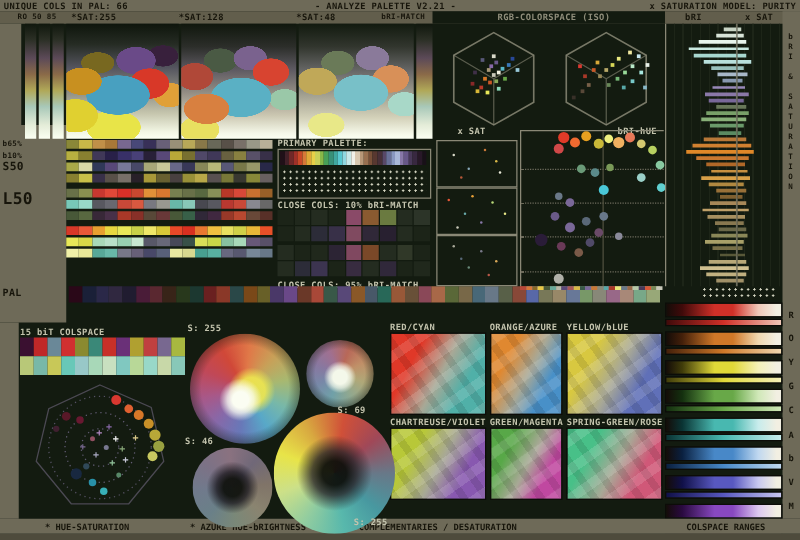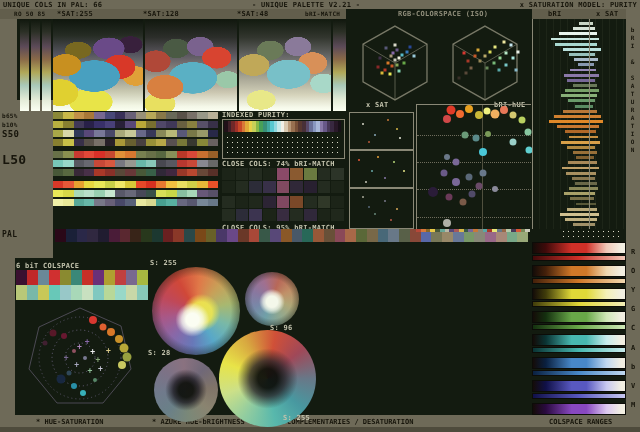--- a/index.html
+++ b/index.html
@@ -119,7 +119,7 @@
 
   <div class="titlebar"></div>
   <span class="t dk" style="left:3px;top:1px">UNIQUE COLS IN PAL: 66</span>
-  <span class="t dk" style="left:252px;top:1px">- UNIQUE PALETTE V2.21 -</span>
+  <span class="t dk" style="left:252px;top:1px">- ANALYZE PALETTE V2.21 -</span>
   <span class="t dk" style="right:3px;top:1px">x SATURATION MODEL: PURITY</span>
 
   <div class="subbar"></div>

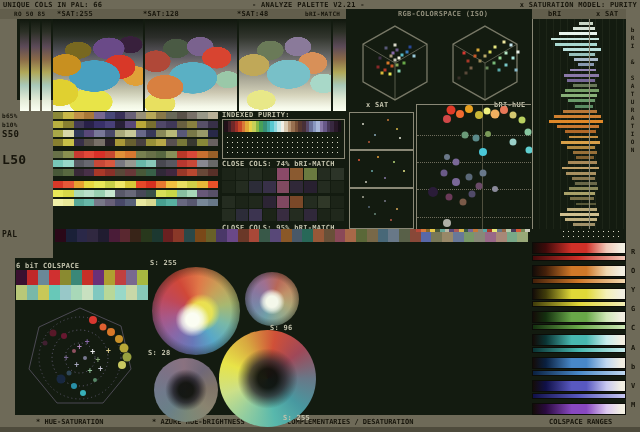--- a/index.html
+++ b/index.html
@@ -331,7 +331,7 @@
       <span class="cell" style="background: rgb(104, 120, 136);"></span>
     </div>
 
-  <span class="t lt" style="left:222px;top:111px">INDEXED PURITY:</span>
+  <span class="t lt" style="left:222px;top:111px">PRIMARY PALETTE:</span>
   <div class="panel frame" style="left:222px;top:119px;width:121px;height:38px"></div>
   <div class="cells" style="left:224px;top:121px;width:117px;height:11px">
       <span class="cell" style="background: rgb(32, 16, 24);"></span>

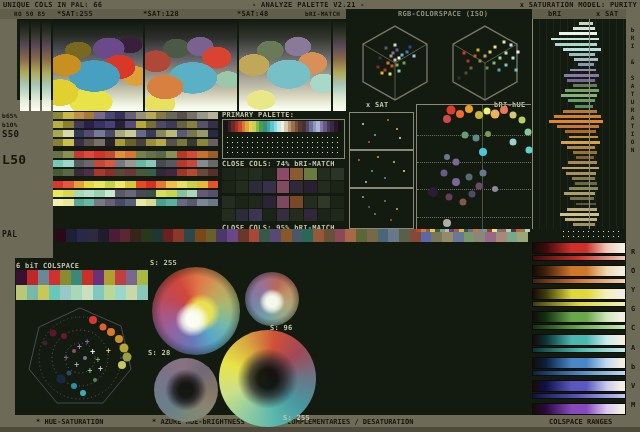--- a/index.html
+++ b/index.html
@@ -369,7 +369,7 @@
       <span class="cell" style="background: rgb(24, 16, 24);"></span>
     </div>
   <div class="dotgrid" style="left:224px;top:134px;width:117px;height:21px"></div>
-  <span class="t lt" style="left:222px;top:160px">CLOSE COLS: 74% bRI-MATCH</span>
+  <span class="t lt" style="left:222px;top:160px">CLOSE COLS: 10% bRI-MATCH</span>
   <div class="swgrid" style="left:222px;top:168px;width:122px;height:25px">
       <span style="background: rgb(28, 36, 24);"></span>
       <span style="background: rgb(32, 40, 28);"></span>

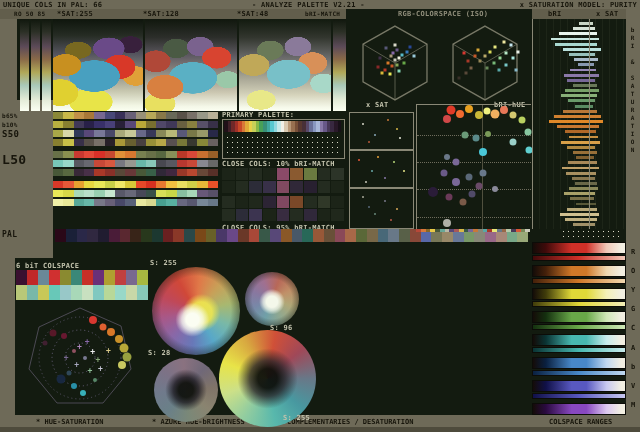--- a/index.html
+++ b/index.html
@@ -825,7 +825,7 @@
       </div>
     </div>
 
-  <span class="t lt" style="left:16px;top:262px">6 biT COLSPACE</span>
+  <span class="t lt" style="left:16px;top:262px">15 biT COLSPACE</span>
   <div class="cells" style="left:16px;top:270px;width:132px;height:15px">
       <span class="cell" style="background: rgb(58, 16, 48);"></span>
       <span class="cell" style="background: rgb(192, 40, 40);"></span>

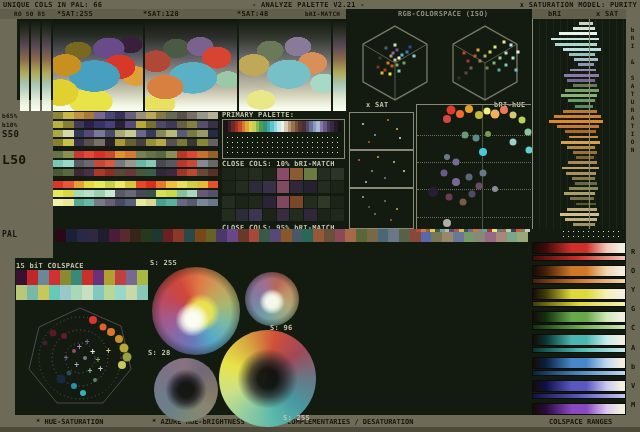--- a/index.html
+++ b/index.html
@@ -898,6 +898,20 @@
   <div class="pc pc-br" style="left:219px;top:330px;width:97px;height:97px"></div>
   <span class="t lt" style="left:283px;top:414px;z-index:4">S: 255</span>
 
+  <div class="comp" style="left:312px;top:258px;width:218px;height:157px">
+      <div class="clabel">RED/CYAN</div>
+      <div class="clabel">ORANGE/AZURE</div>
+      <div class="clabel">YELLOW/bLUE</div>
+      <div class="cpane" style="background: linear-gradient(118deg, rgb(224, 56, 40) 0%, rgb(224, 56, 40) 26%, rgb(168, 168, 150) 52%, rgb(80, 176, 168) 74%, rgb(80, 176, 168) 100%);"></div>
+      <div class="cpane" style="background: linear-gradient(118deg, rgb(224, 136, 48) 0%, rgb(224, 136, 48) 26%, rgb(168, 168, 150) 52%, rgb(72, 144, 200) 74%, rgb(72, 144, 200) 100%);"></div>
+      <div class="cpane" style="background: linear-gradient(118deg, rgb(216, 200, 64) 0%, rgb(216, 200, 64) 26%, rgb(168, 168, 150) 52%, rgb(96, 112, 184) 74%, rgb(96, 112, 184) 100%);"></div>
+      <div class="clabel">CHARTREUSE/VIOLET</div>
+      <div class="clabel">GREEN/MAGENTA</div>
+      <div class="clabel">SPRING-GREEN/ROSE</div>
+      <div class="cpane" style="background: linear-gradient(118deg, rgb(184, 200, 56) 0%, rgb(184, 200, 56) 26%, rgb(168, 168, 150) 52%, rgb(136, 88, 176) 74%, rgb(136, 88, 176) 100%);"></div>
+      <div class="cpane" style="background: linear-gradient(118deg, rgb(88, 168, 72) 0%, rgb(88, 168, 72) 26%, rgb(168, 168, 150) 52%, rgb(192, 72, 160) 74%, rgb(192, 72, 160) 100%);"></div>
+      <div class="cpane" style="background: linear-gradient(118deg, rgb(72, 192, 136) 0%, rgb(72, 192, 136) 26%, rgb(168, 168, 150) 52%, rgb(208, 88, 120) 74%, rgb(208, 88, 120) 100%);"></div>
+    </div>
 
   <div class="footer"></div>
   <div class="footer2"></div>

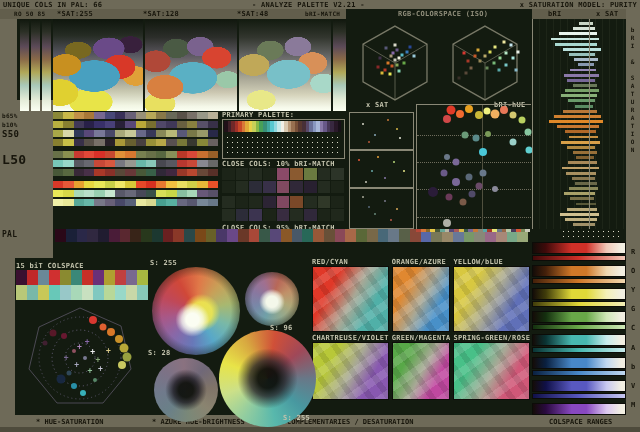--- a/index.html
+++ b/index.html
@@ -892,7 +892,7 @@
   <span class="t lt" style="left:150px;top:259px;z-index:3">S: 255</span>
   <div class="pc pc-tl" style="left:152px;top:267px;width:88px;height:88px"></div>
   <div class="pc pc-tr" style="left:245px;top:272px;width:54px;height:54px"></div>
-  <span class="t lt" style="left:270px;top:324px;z-index:3">S: 96</span>
+  <span class="t lt" style="left:270px;top:324px;z-index:3">S: 69</span>
   <span class="t lt" style="left:148px;top:349px;z-index:3">S: 28</span>
   <div class="pc pc-bl" style="left:154px;top:358px;width:64px;height:64px"></div>
   <div class="pc pc-br" style="left:219px;top:330px;width:97px;height:97px"></div>

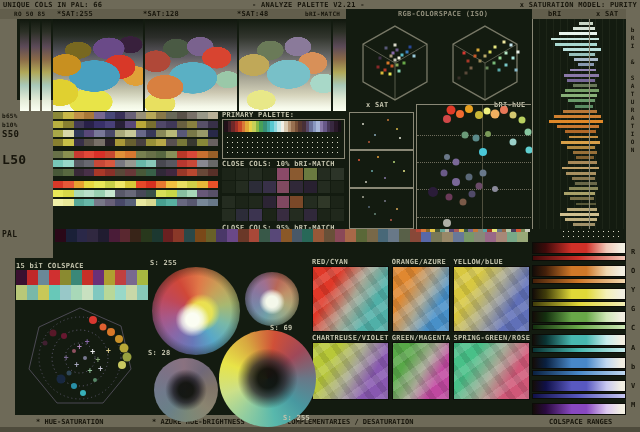--- a/index.html
+++ b/index.html
@@ -893,7 +893,7 @@
   <div class="pc pc-tl" style="left:152px;top:267px;width:88px;height:88px"></div>
   <div class="pc pc-tr" style="left:245px;top:272px;width:54px;height:54px"></div>
   <span class="t lt" style="left:270px;top:324px;z-index:3">S: 69</span>
-  <span class="t lt" style="left:148px;top:349px;z-index:3">S: 28</span>
+  <span class="t lt" style="left:148px;top:349px;z-index:3">S: 46</span>
   <div class="pc pc-bl" style="left:154px;top:358px;width:64px;height:64px"></div>
   <div class="pc pc-br" style="left:219px;top:330px;width:97px;height:97px"></div>
   <span class="t lt" style="left:283px;top:414px;z-index:4">S: 255</span>

